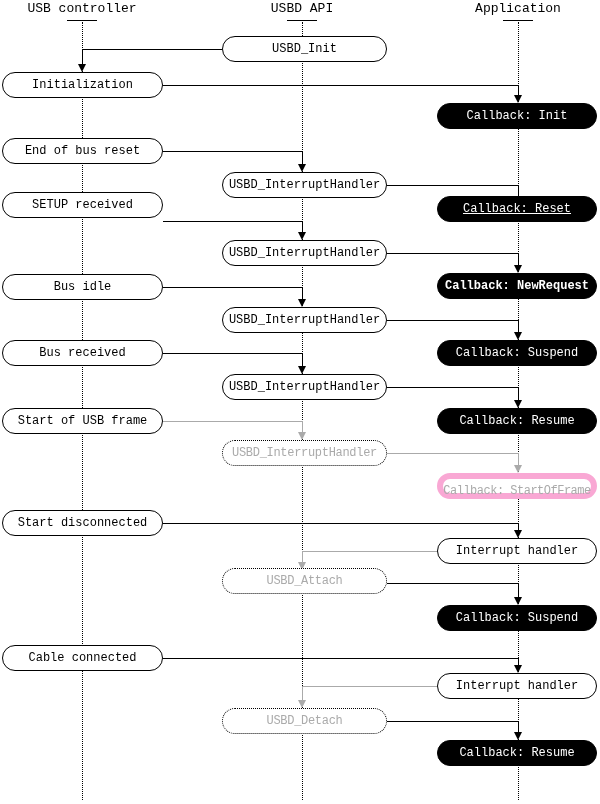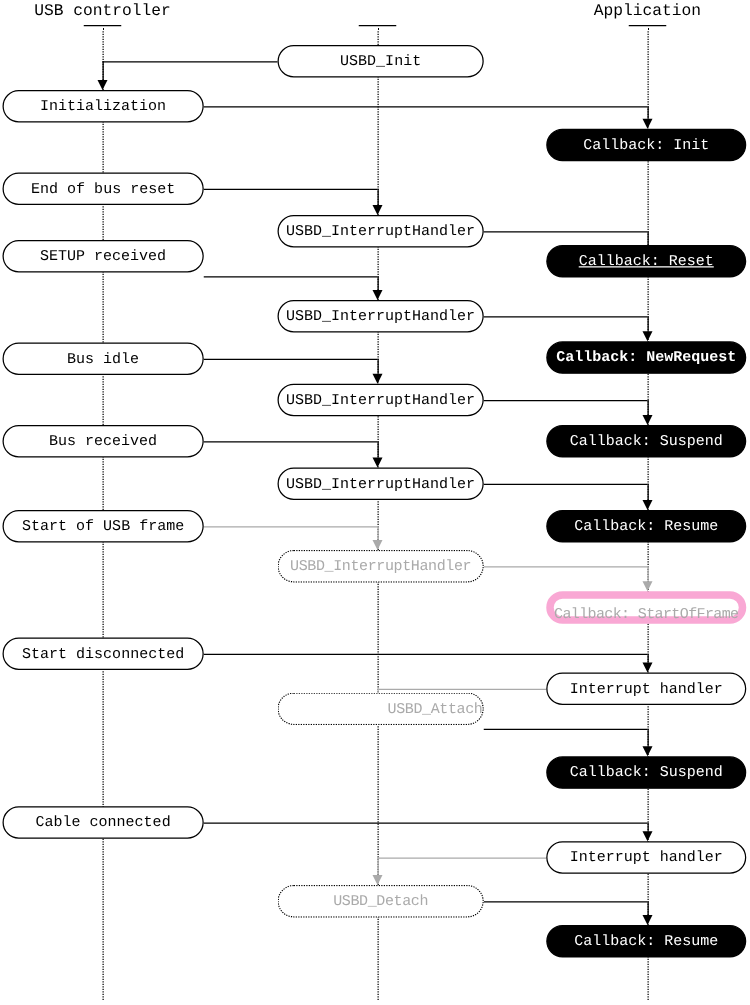--- a/index.html
+++ b/index.html
@@ -29,6 +29,7 @@
 <div id="diagram">
 
   <div class="ll-label" style="left:-18px;">USB controller</div>
+  <div class="ll-label" style="left:202px;">USBD API</div>
   <div class="ll-label" style="left:418px;">Application</div>
   <div class="head-bar" style="left:67px;"></div>
   <div class="head-bar" style="left:287px;"></div>

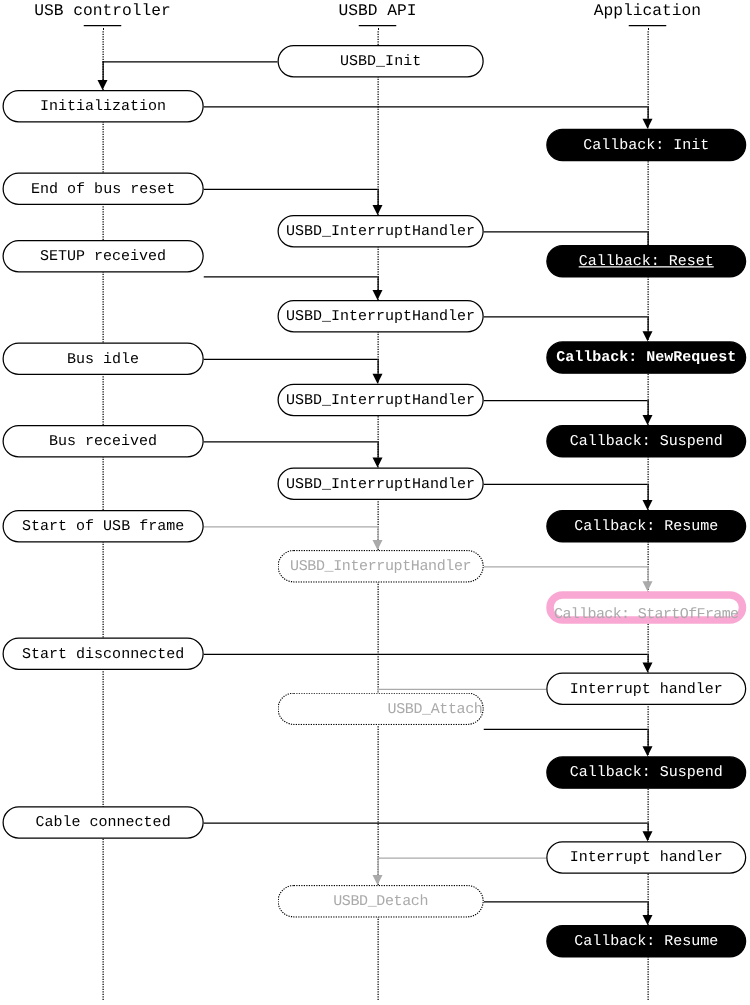--- a/index.html
+++ b/index.html
@@ -117,7 +117,7 @@
   <div class="pill mid" style="top:307px;">USBD_InterruptHandler</div>
   <div class="pill mid" style="top:374px;">USBD_InterruptHandler</div>
   <div class="pill mid ghost" style="top:440px;">USBD_InterruptHandler</div>
-  <div class="pill mid ghost" style="top:554px;text-align:right;">USBD_Attach</div>
+  <div class="pill mid ghost" style="top:568px;">USBD_Attach</div>
   <div class="pill mid ghost" style="top:708px;">USBD_Detach</div>
 
   <div class="pill leftcol" style="top:72px;">Initialization</div>

